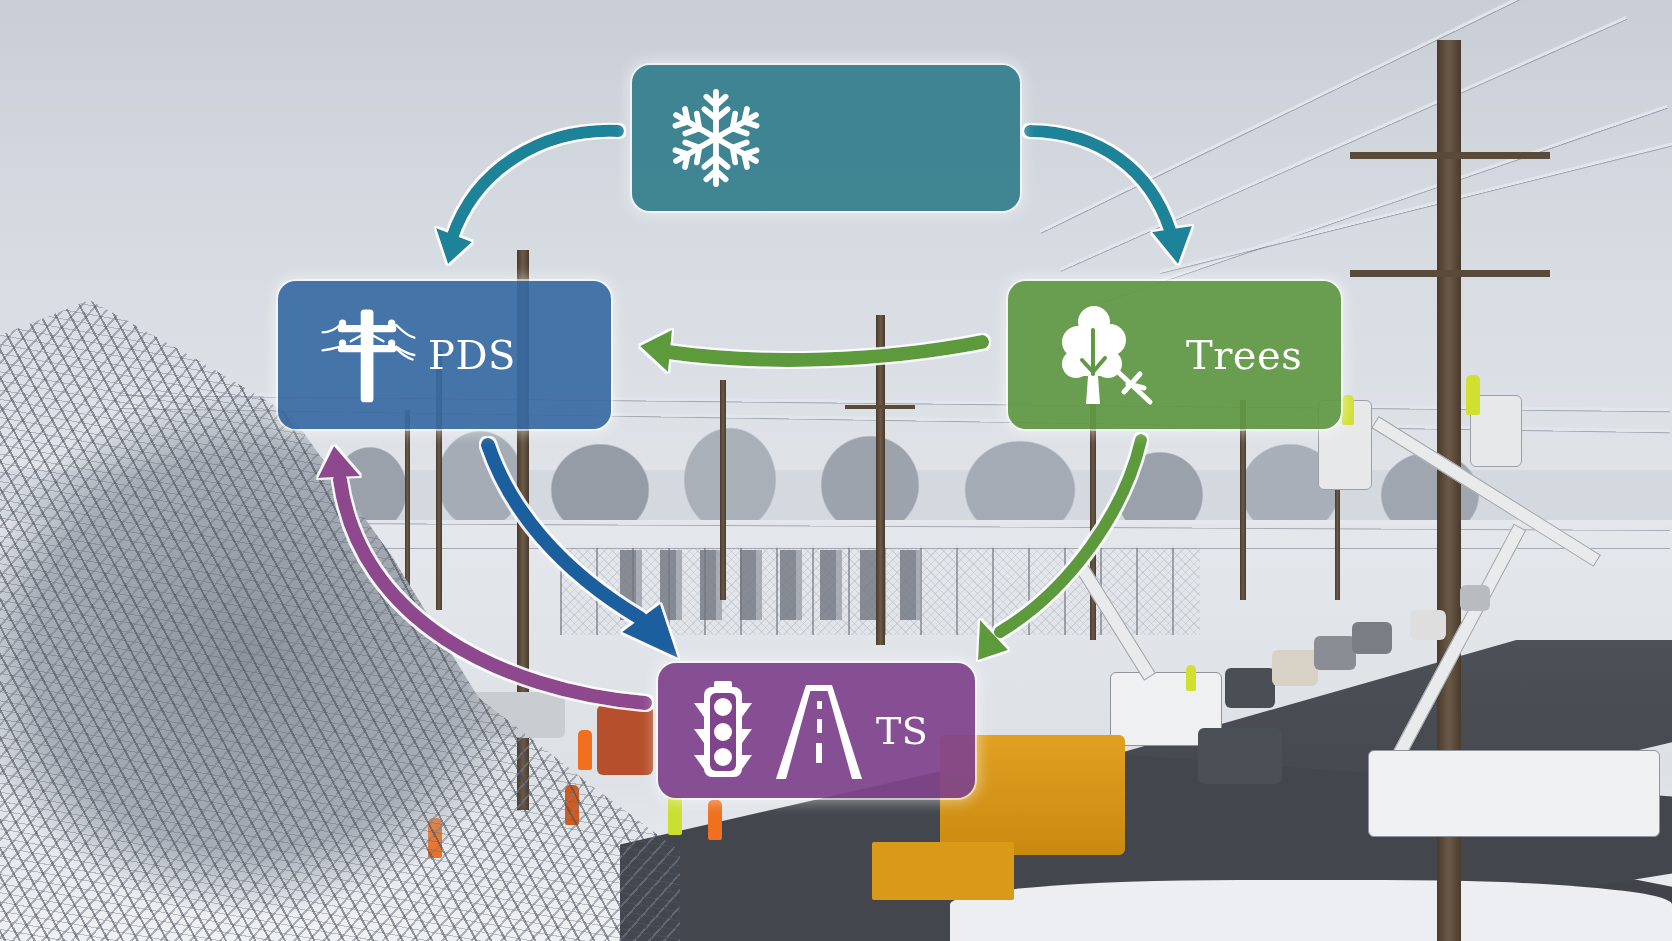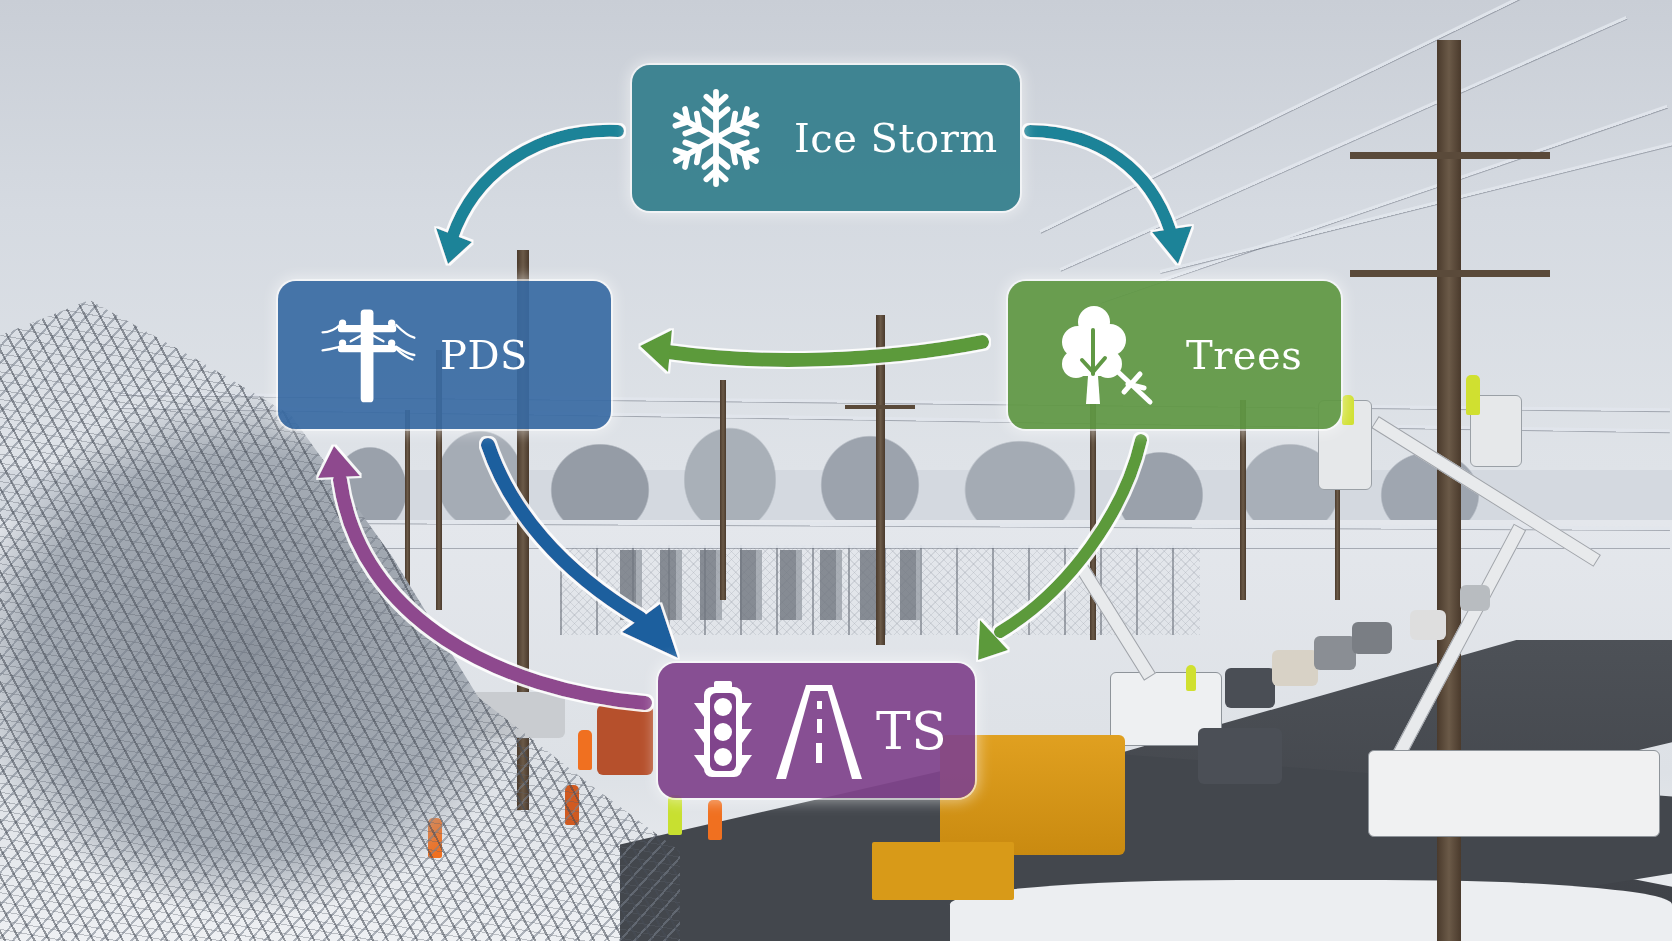--- a/index.html
+++ b/index.html
@@ -235,7 +235,6 @@
       </g>
     </svg>
   </span>
-  <span class="node-label">Ice Storm</span>
 </div>
 
 <div class="node node-pds">

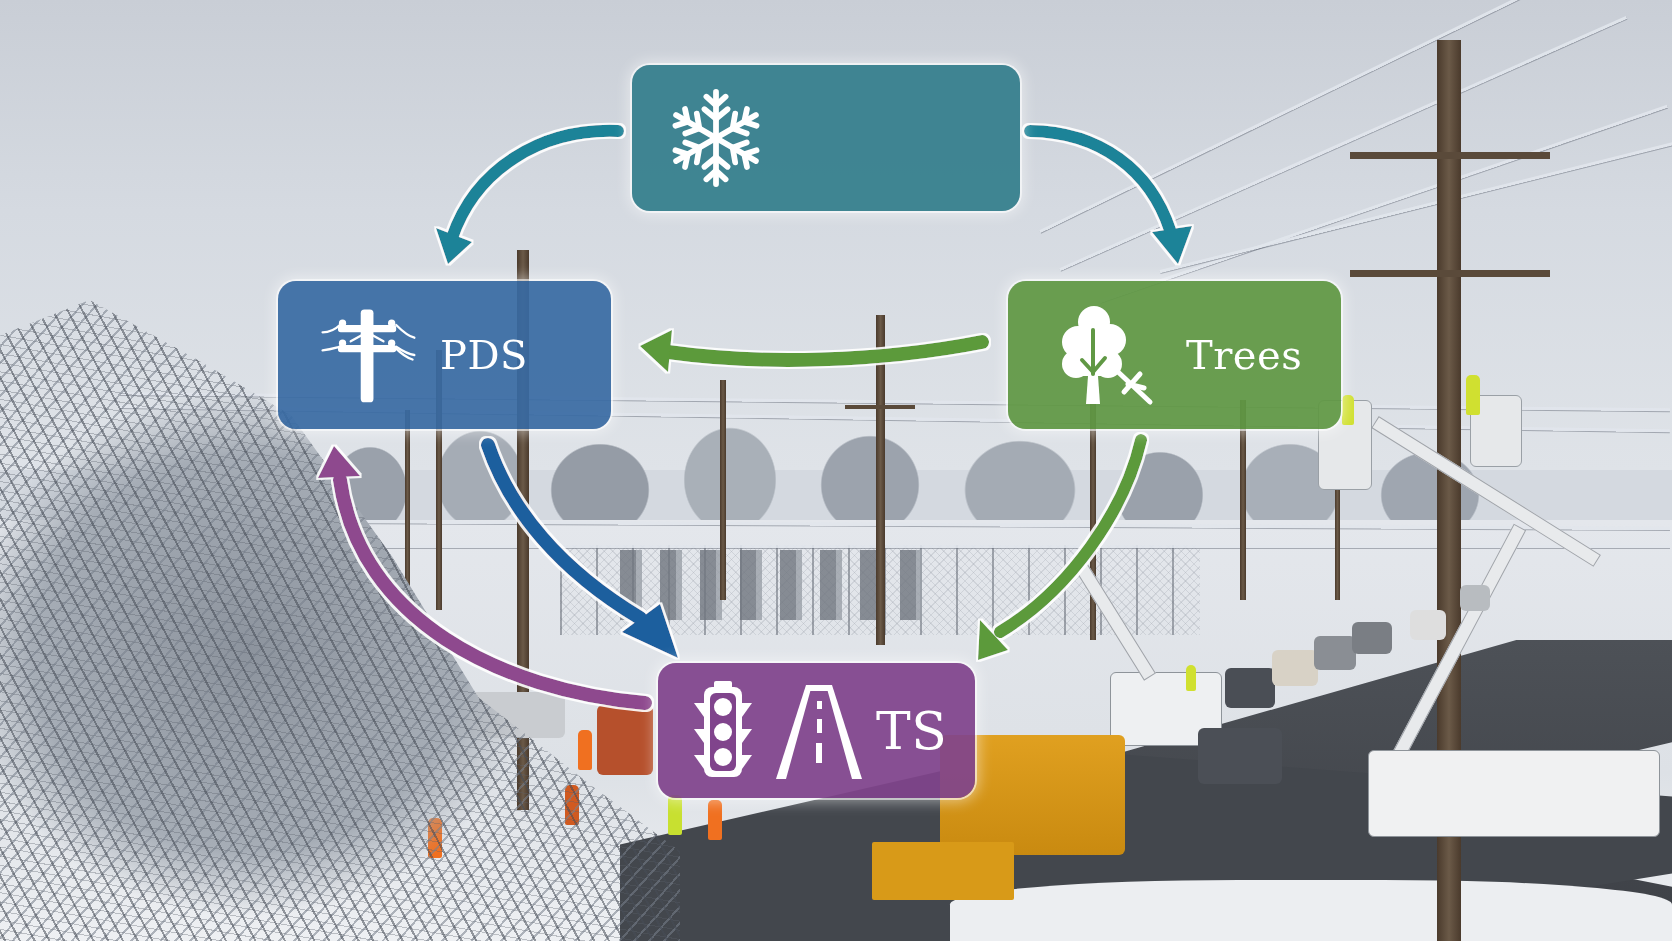--- a/index.html
+++ b/index.html
@@ -88,7 +88,7 @@
   .node-icon { display: inline-flex; align-items: center; justify-content: center; }
 
   .node-ice   { left: 632px; top: 65px;  width: 388px; height: 146px; background: rgba(52,126,140,0.93); }
-  .node-pds   { left: 278px; top: 281px; width: 333px; height: 148px; background: rgba(56,106,163,0.92); gap: 12px; }
+  .node-pds   { left: 278px; top: 281px; width: 333px; height: 148px; background: rgba(56,106,163,0.92); }
   .node-trees { left: 1008px; top: 281px; width: 333px; height: 148px; background: rgba(96,152,68,0.93); }
   .node-ts    { left: 658px; top: 663px; width: 317px; height: 135px; background: rgba(128,68,140,0.93); }
 

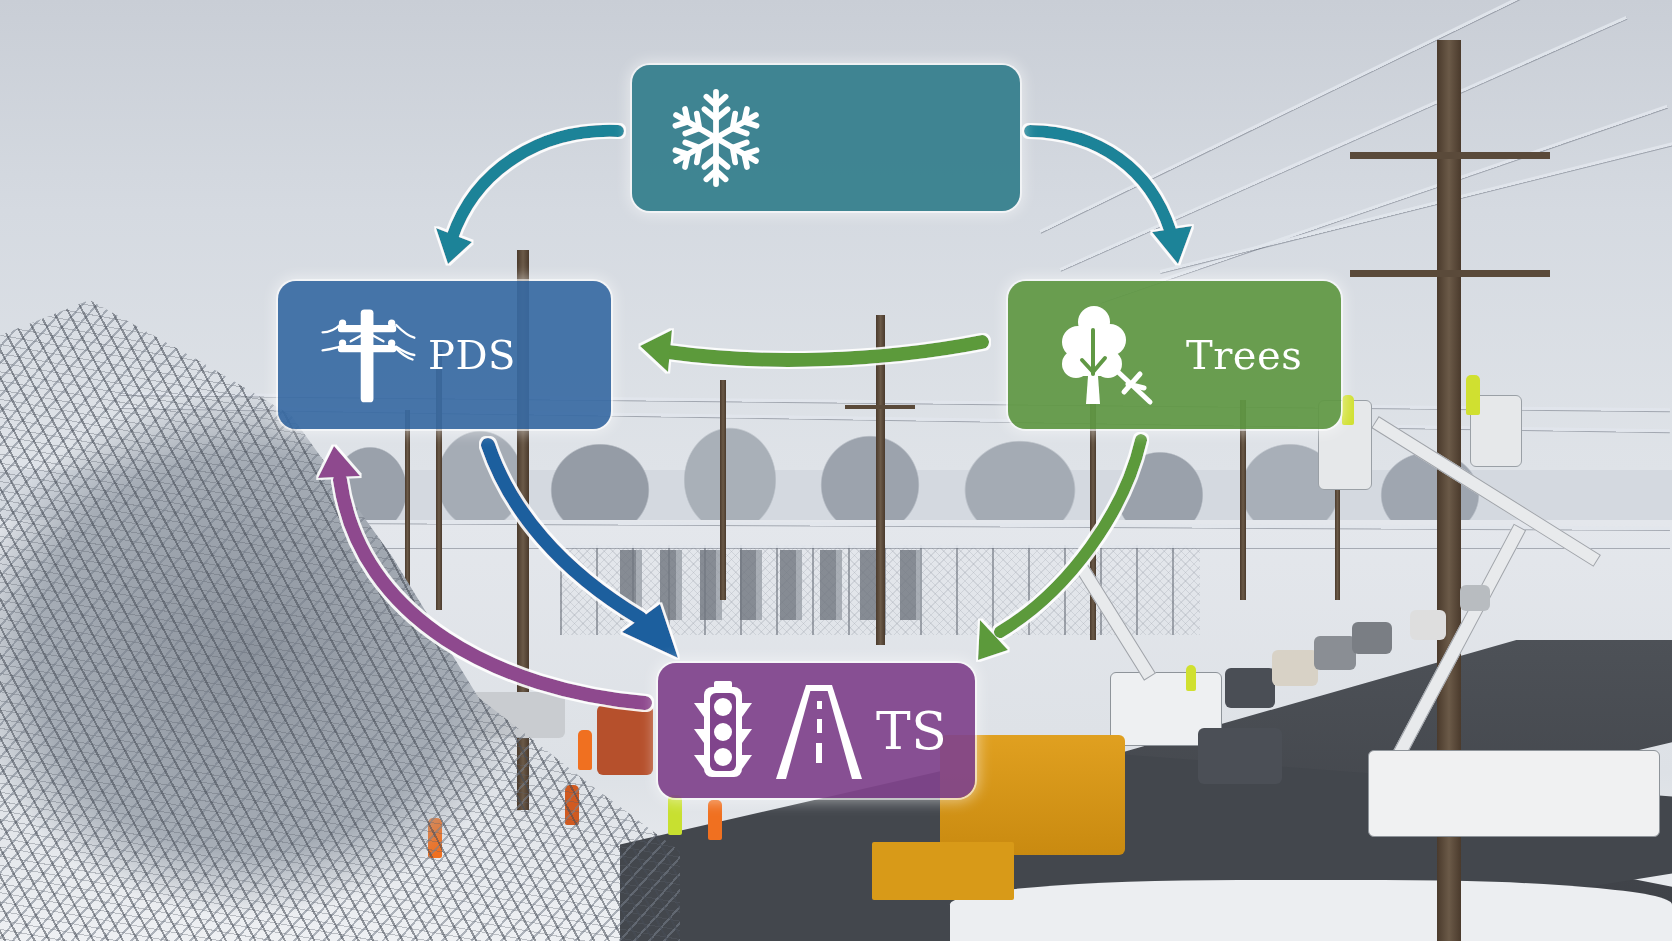--- a/index.html
+++ b/index.html
@@ -99,7 +99,7 @@
   .node-trees .node-icon { margin-left: 50px; width: 100px; height: 110px; }
   .node-trees .node-label{ margin-left: 28px; }
   .node-ts .node-icon    { margin-left: 30px; height: 100px; }
-  .node-ts .node-label   { margin-left: 14px; font-size: 52px; }
+  .node-ts .node-label   { margin-left: 14px; font-size: 38px; }
 
   .arrows { position: absolute; left: 0; top: 0; width: 1672px; height: 941px; pointer-events: none; }
 </style>

